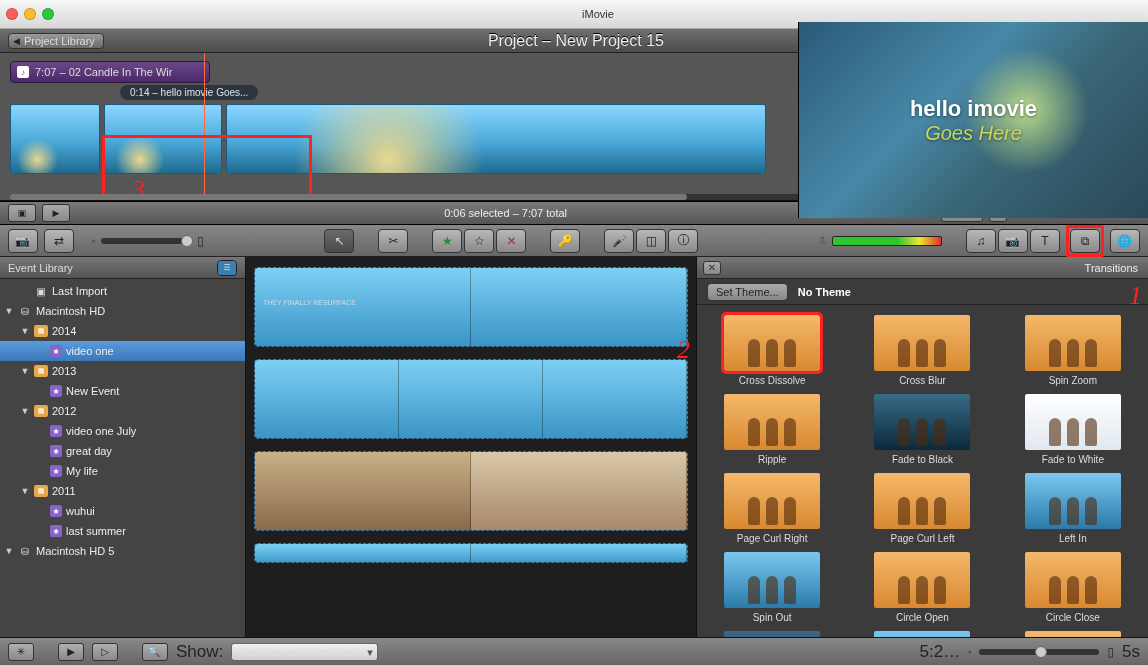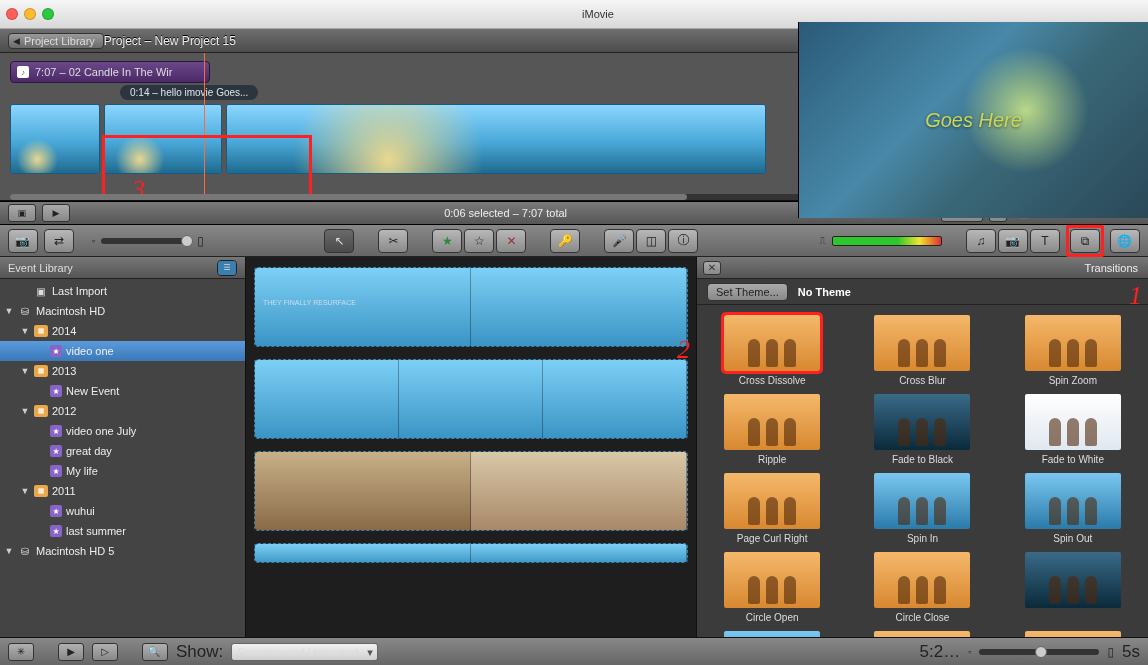--- a/index.html
+++ b/index.html
@@ -16,7 +16,7 @@
 .projbar { height:24px; background:linear-gradient(#6f6f6f,#4c4c4c); display:flex; align-items:center; padding:0 8px; border-bottom:1px solid #222; }
 .back-btn { display:flex; align-items:center; background:linear-gradient(#9a9a9a,#6a6a6a); border:1px solid #333; border-radius:4px; padding:1px 8px 1px 4px; color:#111; font-size:11px; cursor:pointer; }
 .back-btn:before { content:"◀"; font-size:9px; margin-right:4px; color:#222; }
-.projbar .ptitle { flex:1; text-align:left; font-size:12px; color:#eee; text-shadow:0 -1px 0 #000; }
+.projbar .ptitle { flex:1; text-align:center; font-size:16px; color:#eee; text-shadow:0 -1px 0 #000; }
 .segb { width:18px; height:16px; background:linear-gradient(#777,#555); border:1px solid #222; border-radius:3px; display:flex; align-items:center; justify-content:center; font-size:9px; color:#ccc; cursor:pointer;}
 .segb.swap{background:linear-gradient(#b97e39,#8c5a20)}
 .seg-group{display:flex;border-radius:4px;overflow:hidden;border:1px solid #222;margin-right:6px}

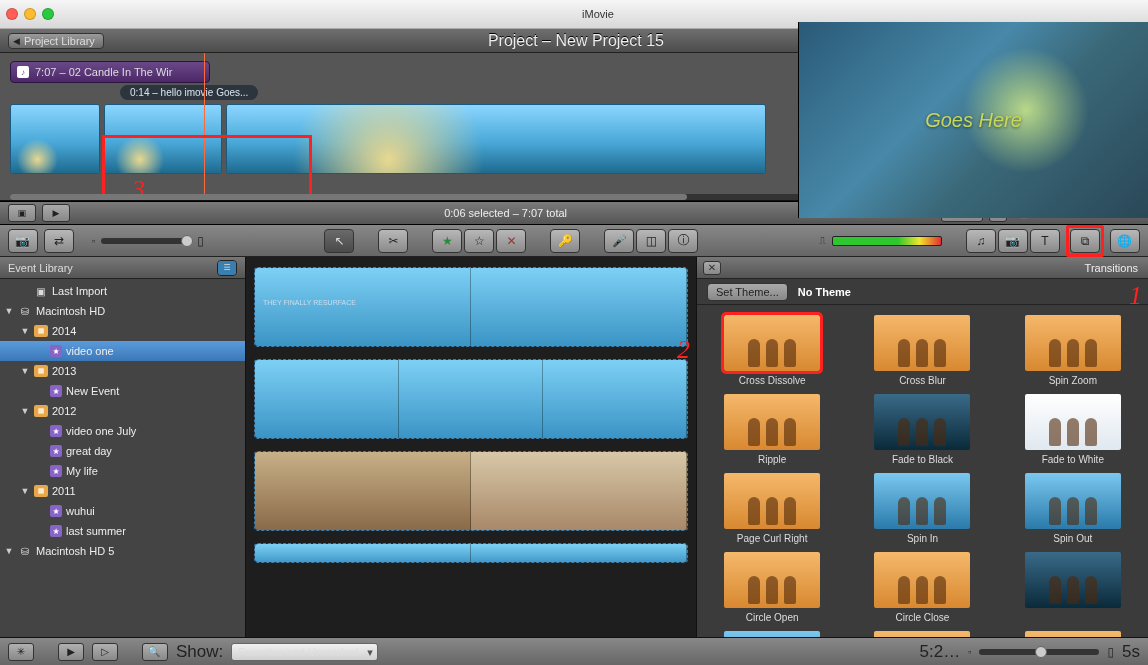--- a/index.html
+++ b/index.html
@@ -494,6 +494,7 @@
 
 <div class="viewer">
   <div class="viewer-inner">
+    <div class="viewer-t1">hello  imovie</div>
     <div class="viewer-t2">Goes Here</div>
   </div>
 </div>

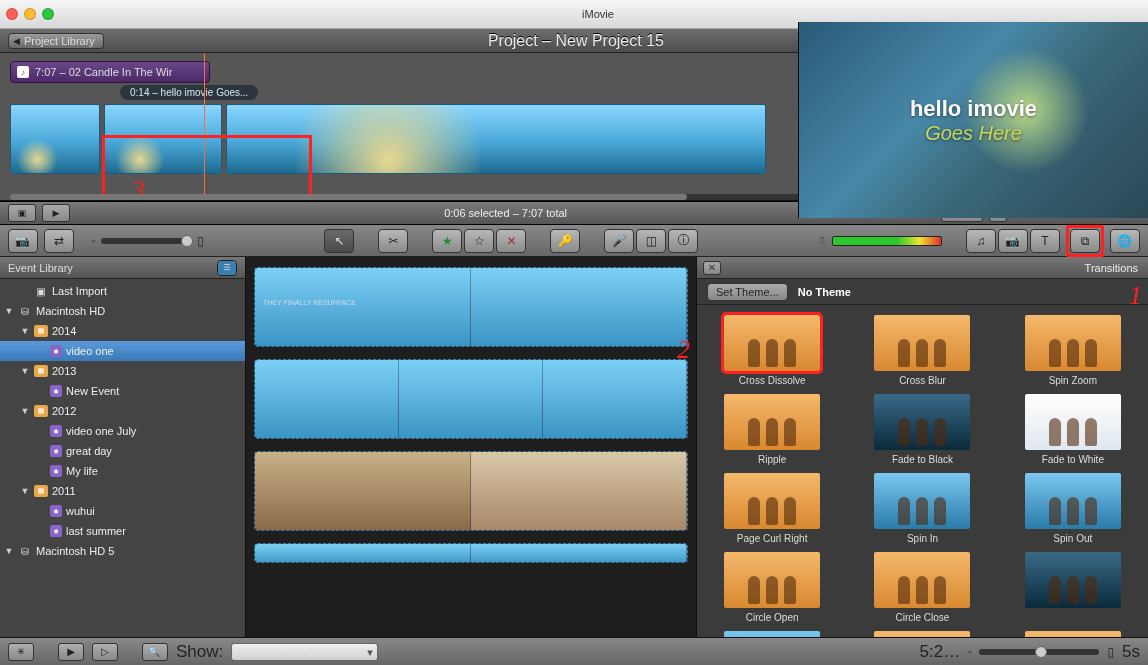--- a/index.html
+++ b/index.html
@@ -407,6 +407,16 @@
           <div class="trans-label">Page Curl Right</div>
         </div>
         <div class="trans-item">
+          <div class="trans-thumb ">
+            <div class="silh">
+              <span></span>
+              <span></span>
+              <span></span>
+            </div>
+          </div>
+          <div class="trans-label">Page Curl Left</div>
+        </div>
+        <div class="trans-item">
           <div class="trans-thumb blue">
             <div class="silh">
               <span></span>

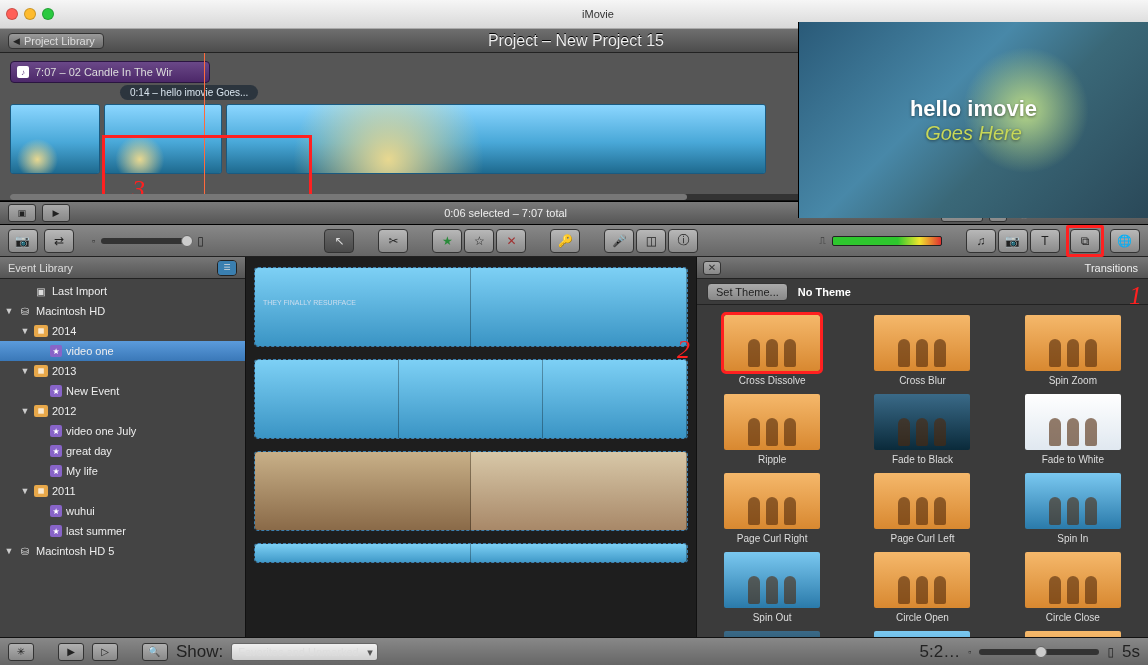--- a/index.html
+++ b/index.html
@@ -424,7 +424,7 @@
               <span></span>
             </div>
           </div>
-          <div class="trans-label">Spin In</div>
+          <div class="trans-label">Left In</div>
         </div>
         <div class="trans-item">
           <div class="trans-thumb blue">

